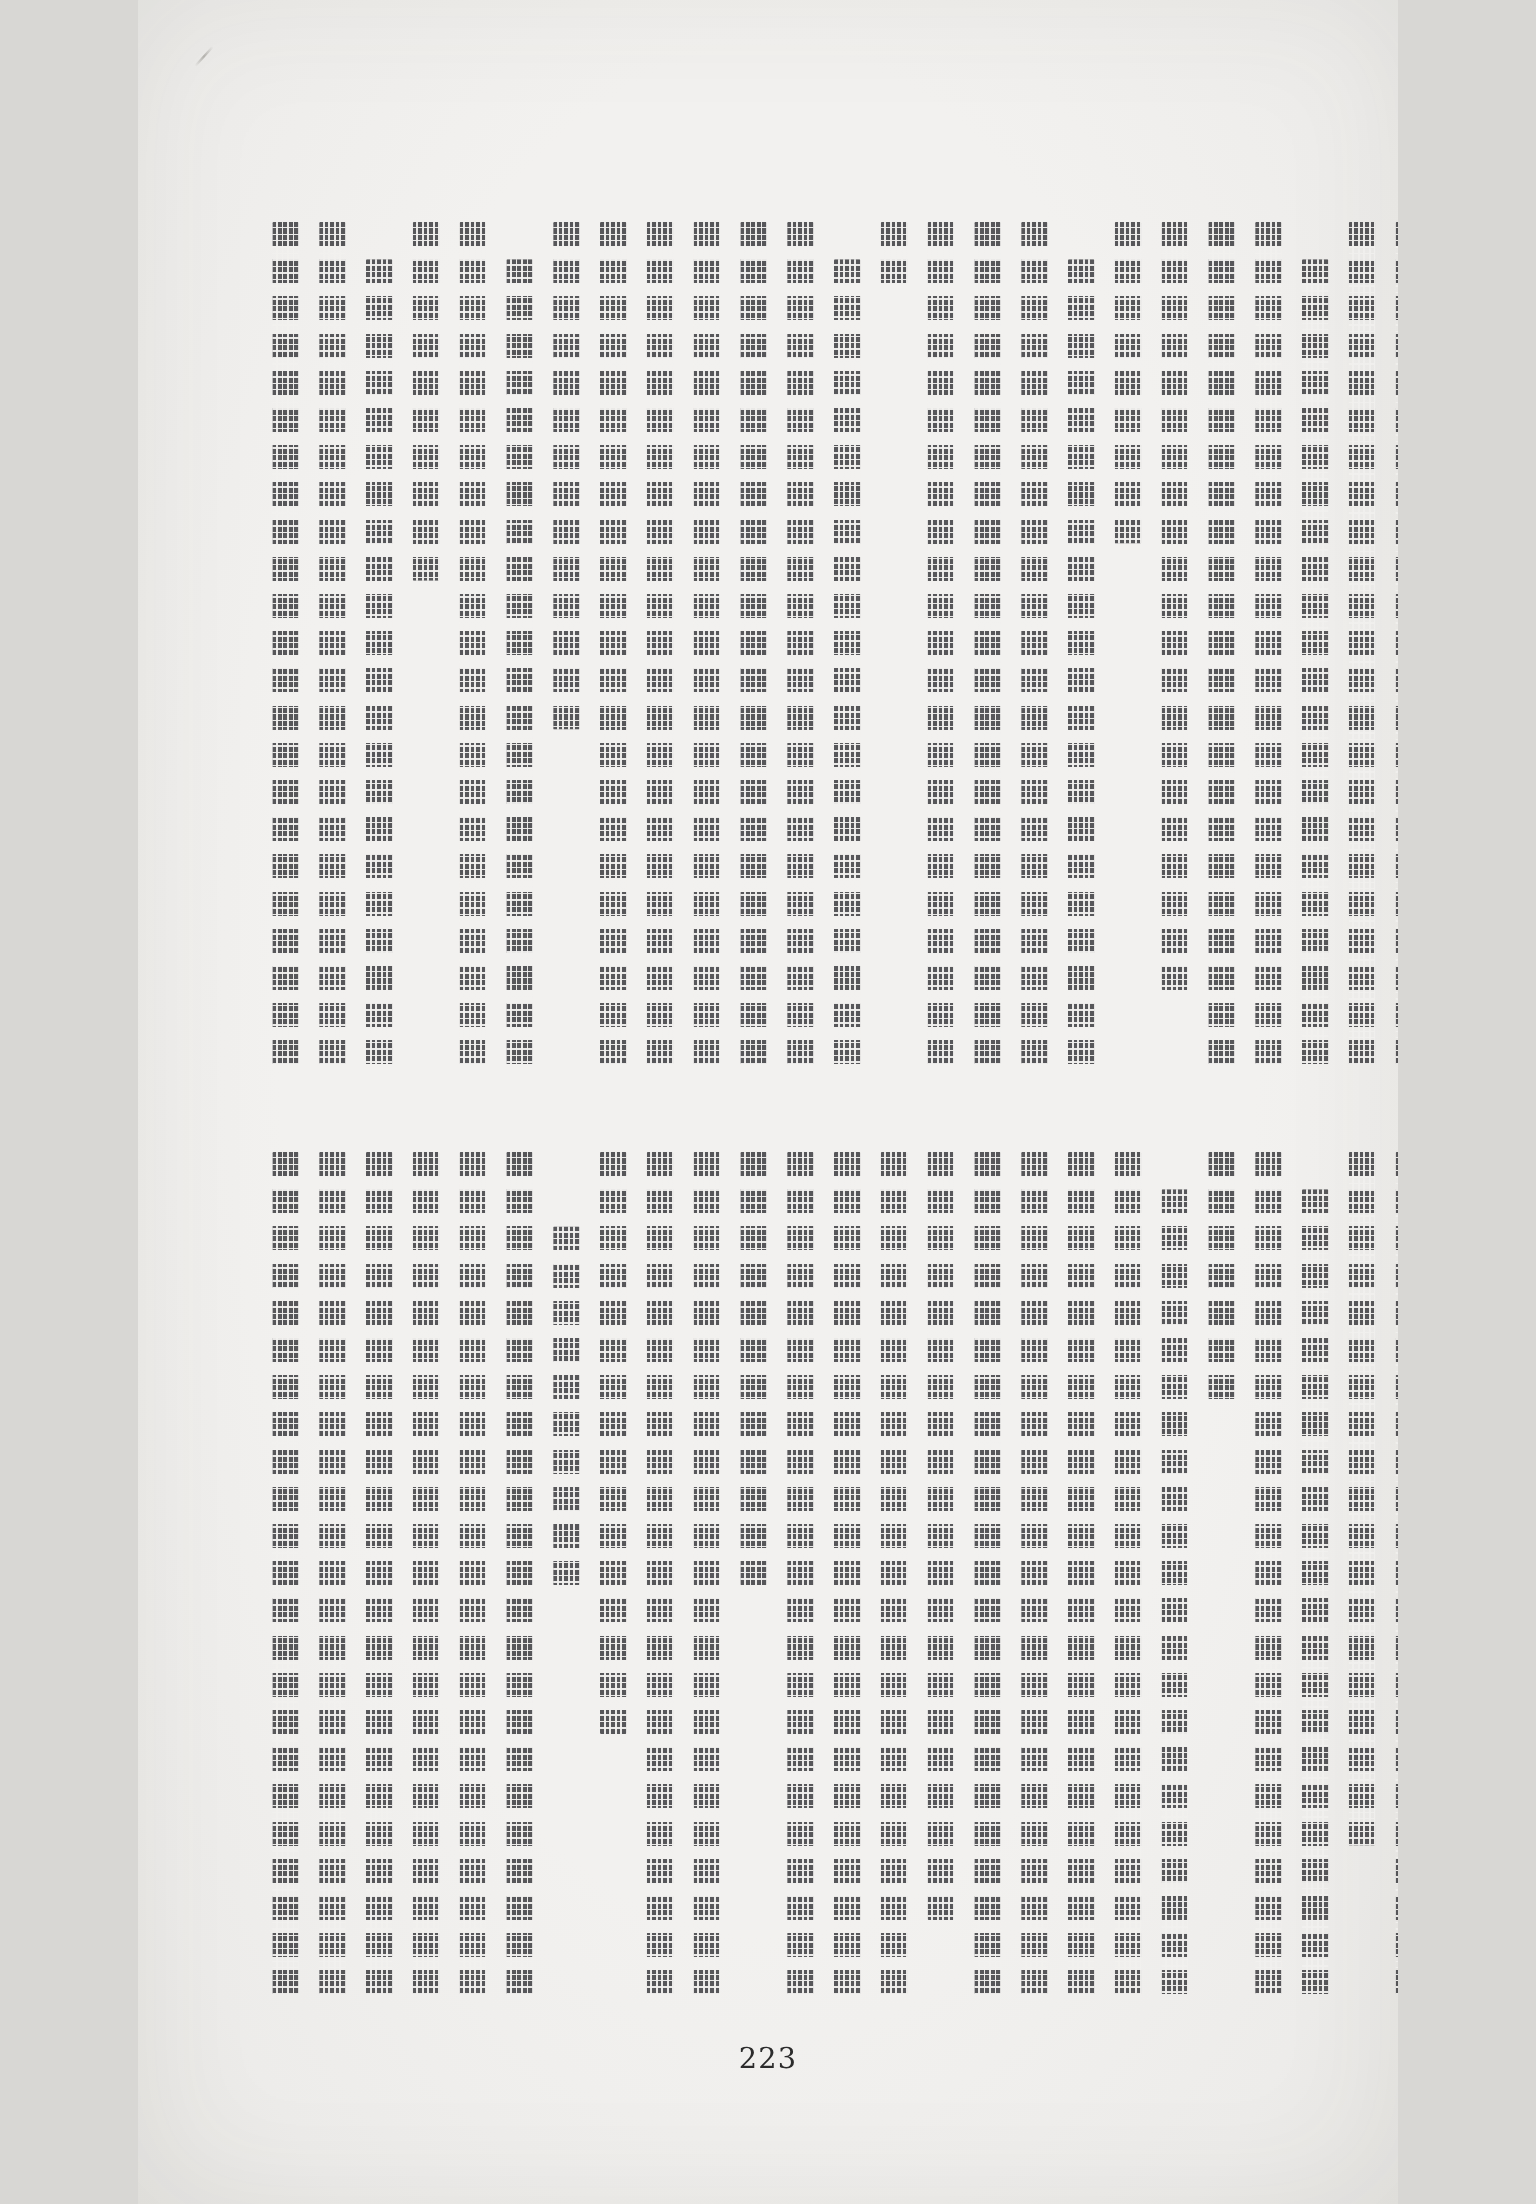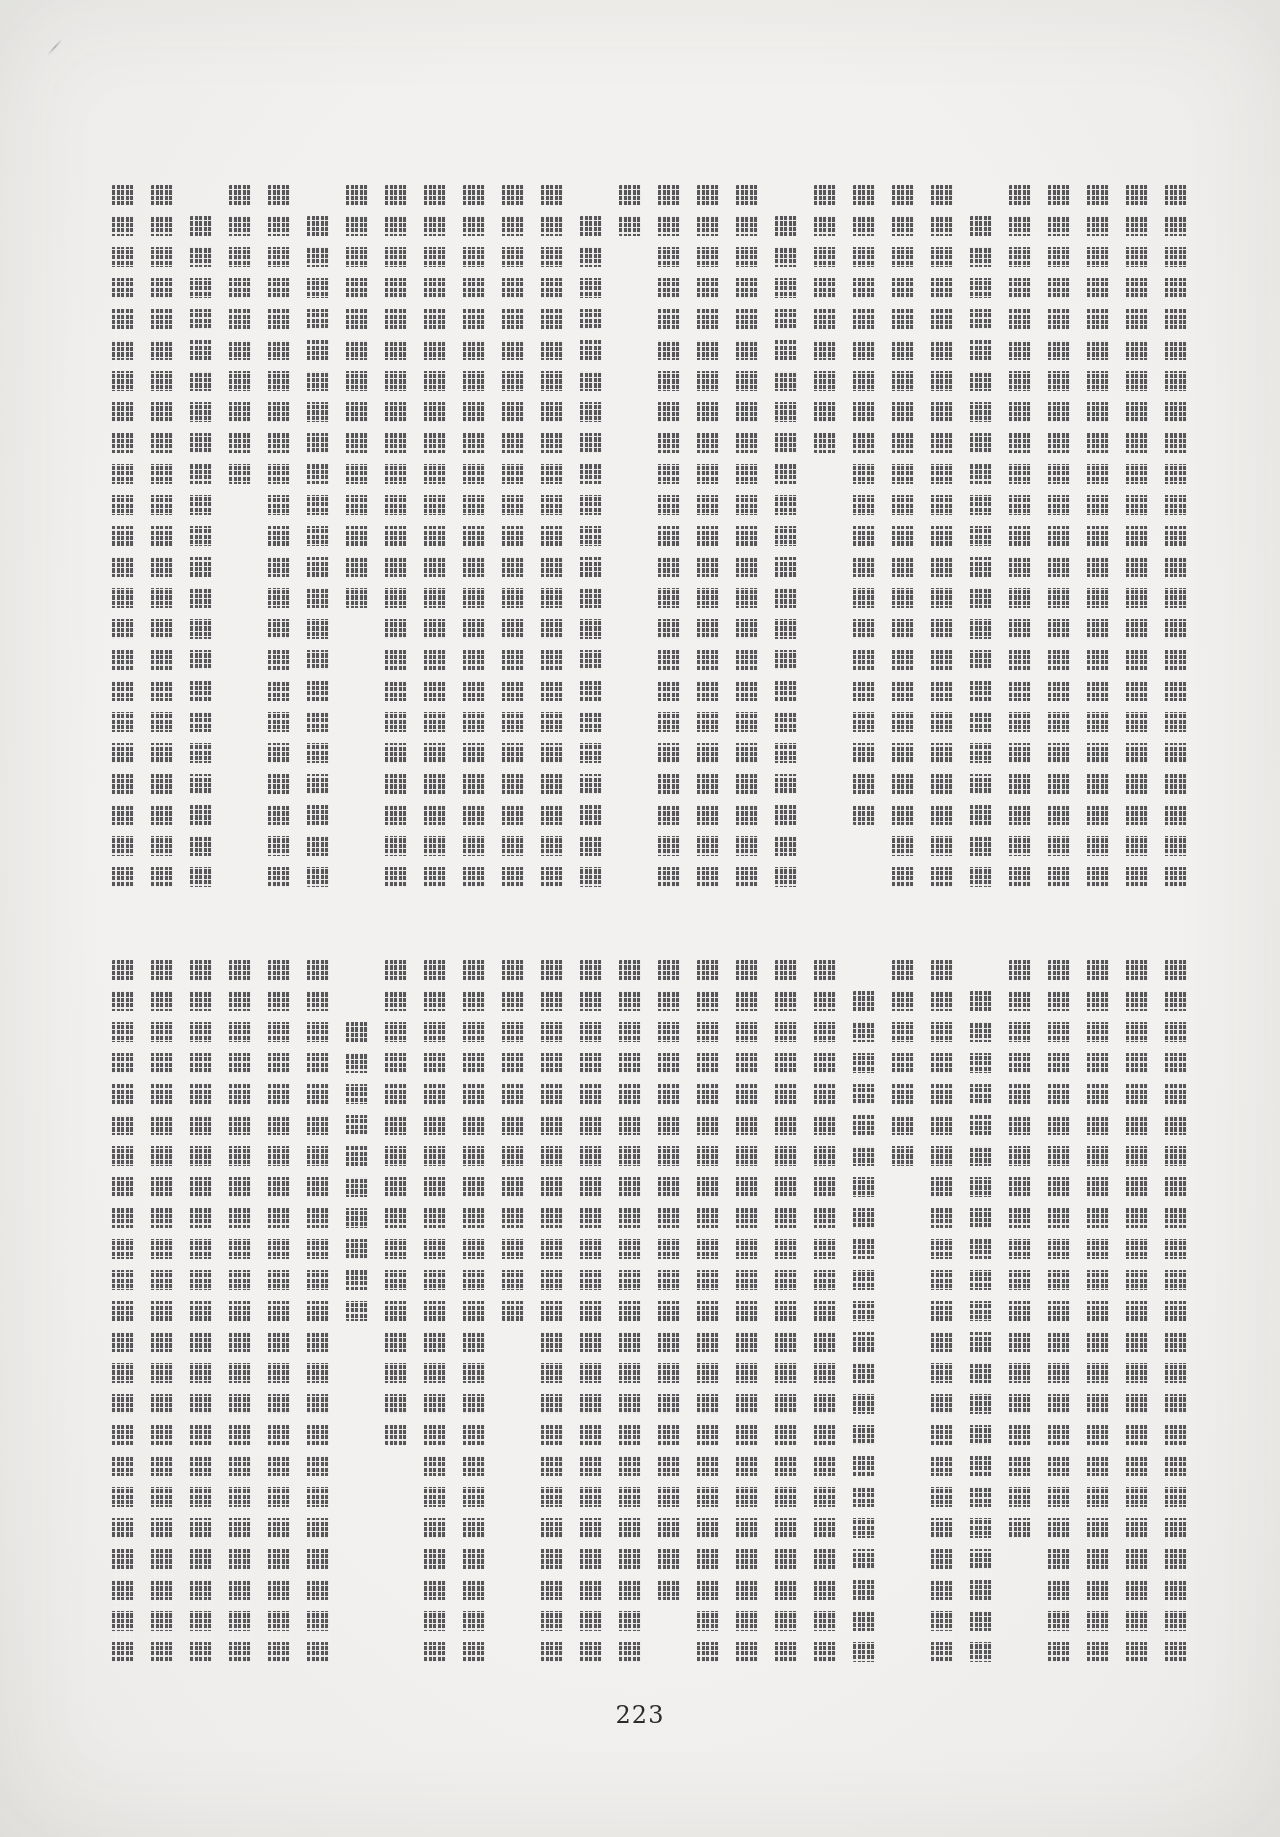--- a/index.html
+++ b/index.html
@@ -6,7 +6,7 @@
 
   .page {
     position: relative;
-    width: 1280px;
+    width: 1050px;
     height: 1837px;
     margin: 0 auto;
     background: radial-gradient(ellipse at 50% 45%, #f2f1ef 55%, #edecea 85%, #e7e6e3 100%);

